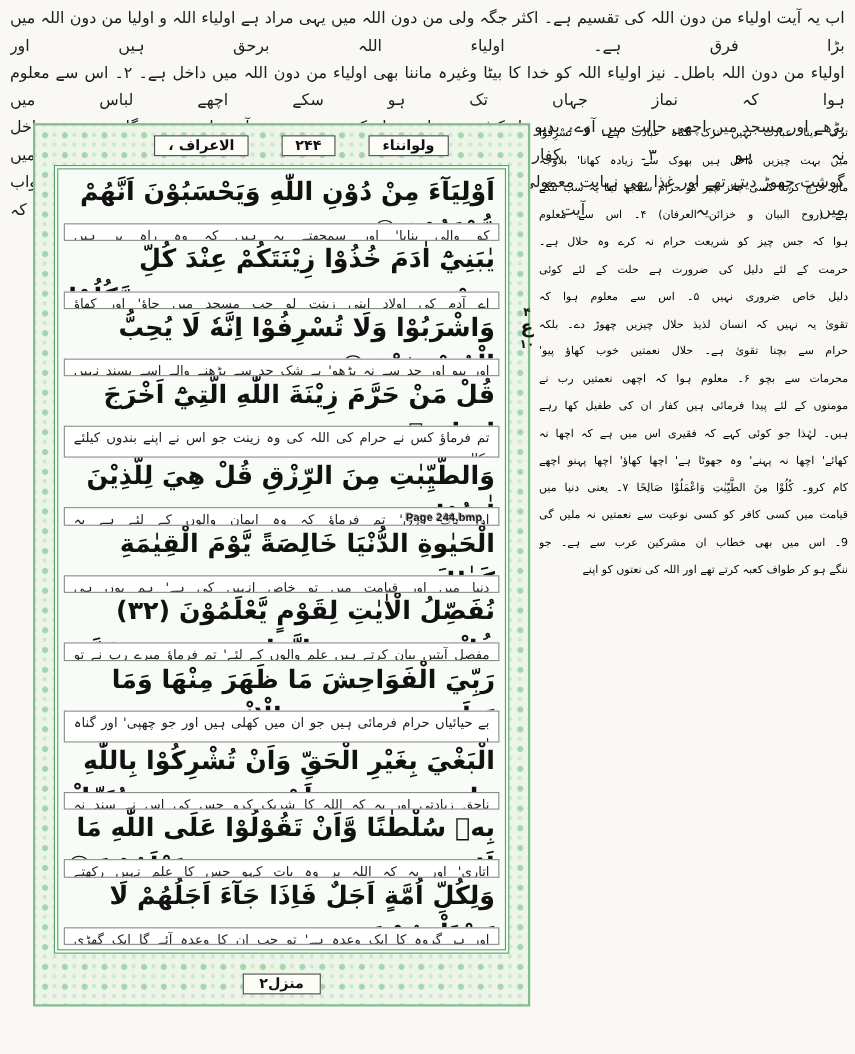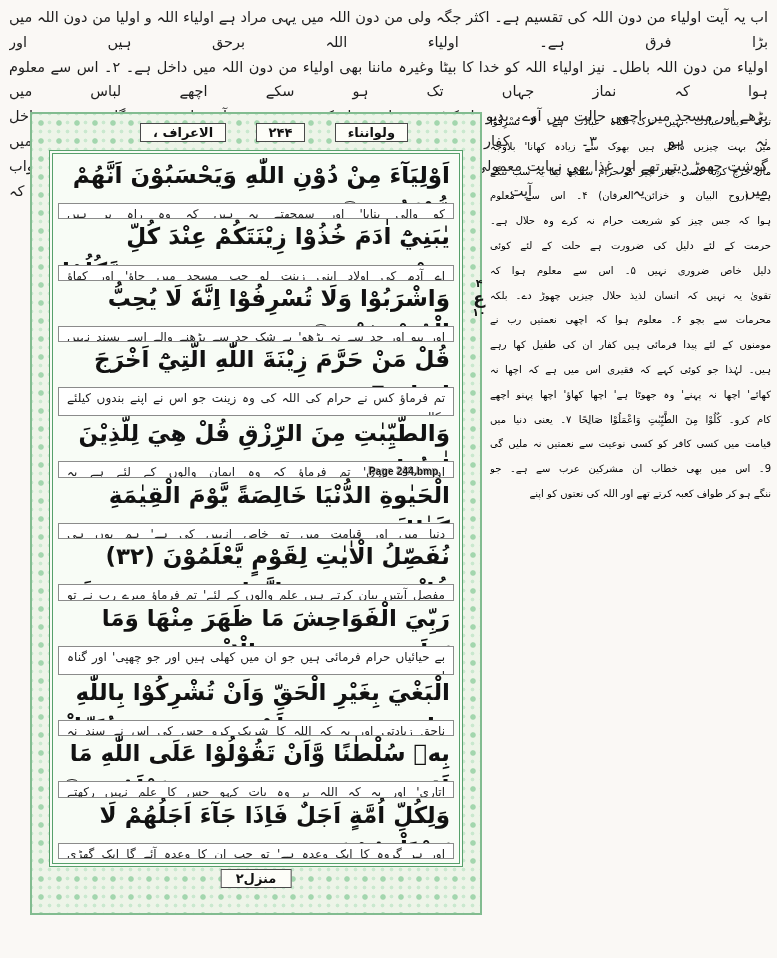--- a/index.html
+++ b/index.html
@@ -183,6 +183,7 @@
 
   <div class="rc-line">تقویٰ یہ نہیں کہ انسان لذیذ حلال چیزیں چھوڑ دے۔ بلکہ</div>
 
+  <div class="rc-line">حرام سے بچنا تقویٰ ہے۔ حلال نعمتیں خوب کھاؤ پیو'</div>
 
   <div class="rc-line">محرمات سے بچو ۶۔ معلوم ہوا کہ اچھی نعمتیں رب نے</div>
 

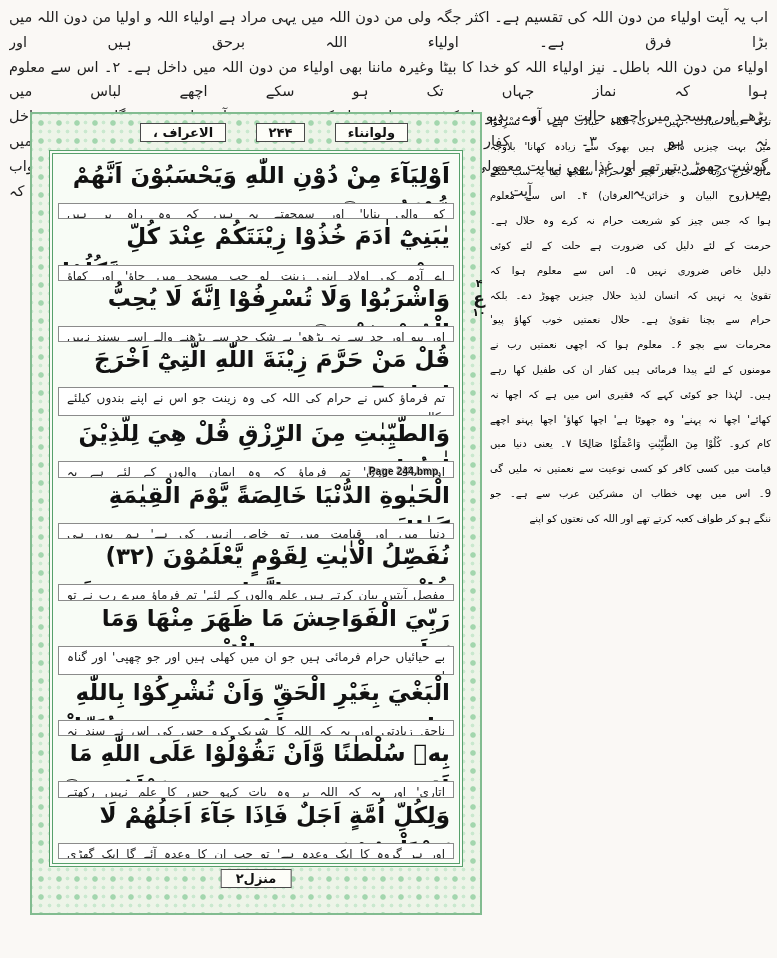--- a/index.html
+++ b/index.html
@@ -62,7 +62,7 @@
   }
   .ayah-marker:empty{display:none;}
   .footer-box{
-    position:absolute;bottom:25px;left:50%;transform:translateX(-50%);
+    position:absolute;bottom:9px;left:50%;transform:translateX(-50%);
     background:#fdfdf8;border:1px solid #4a4a4a;padding:1px 14px;
     font-size:13px;font-weight:bold;color:#111;z-index:2;white-space:nowrap;
   }

